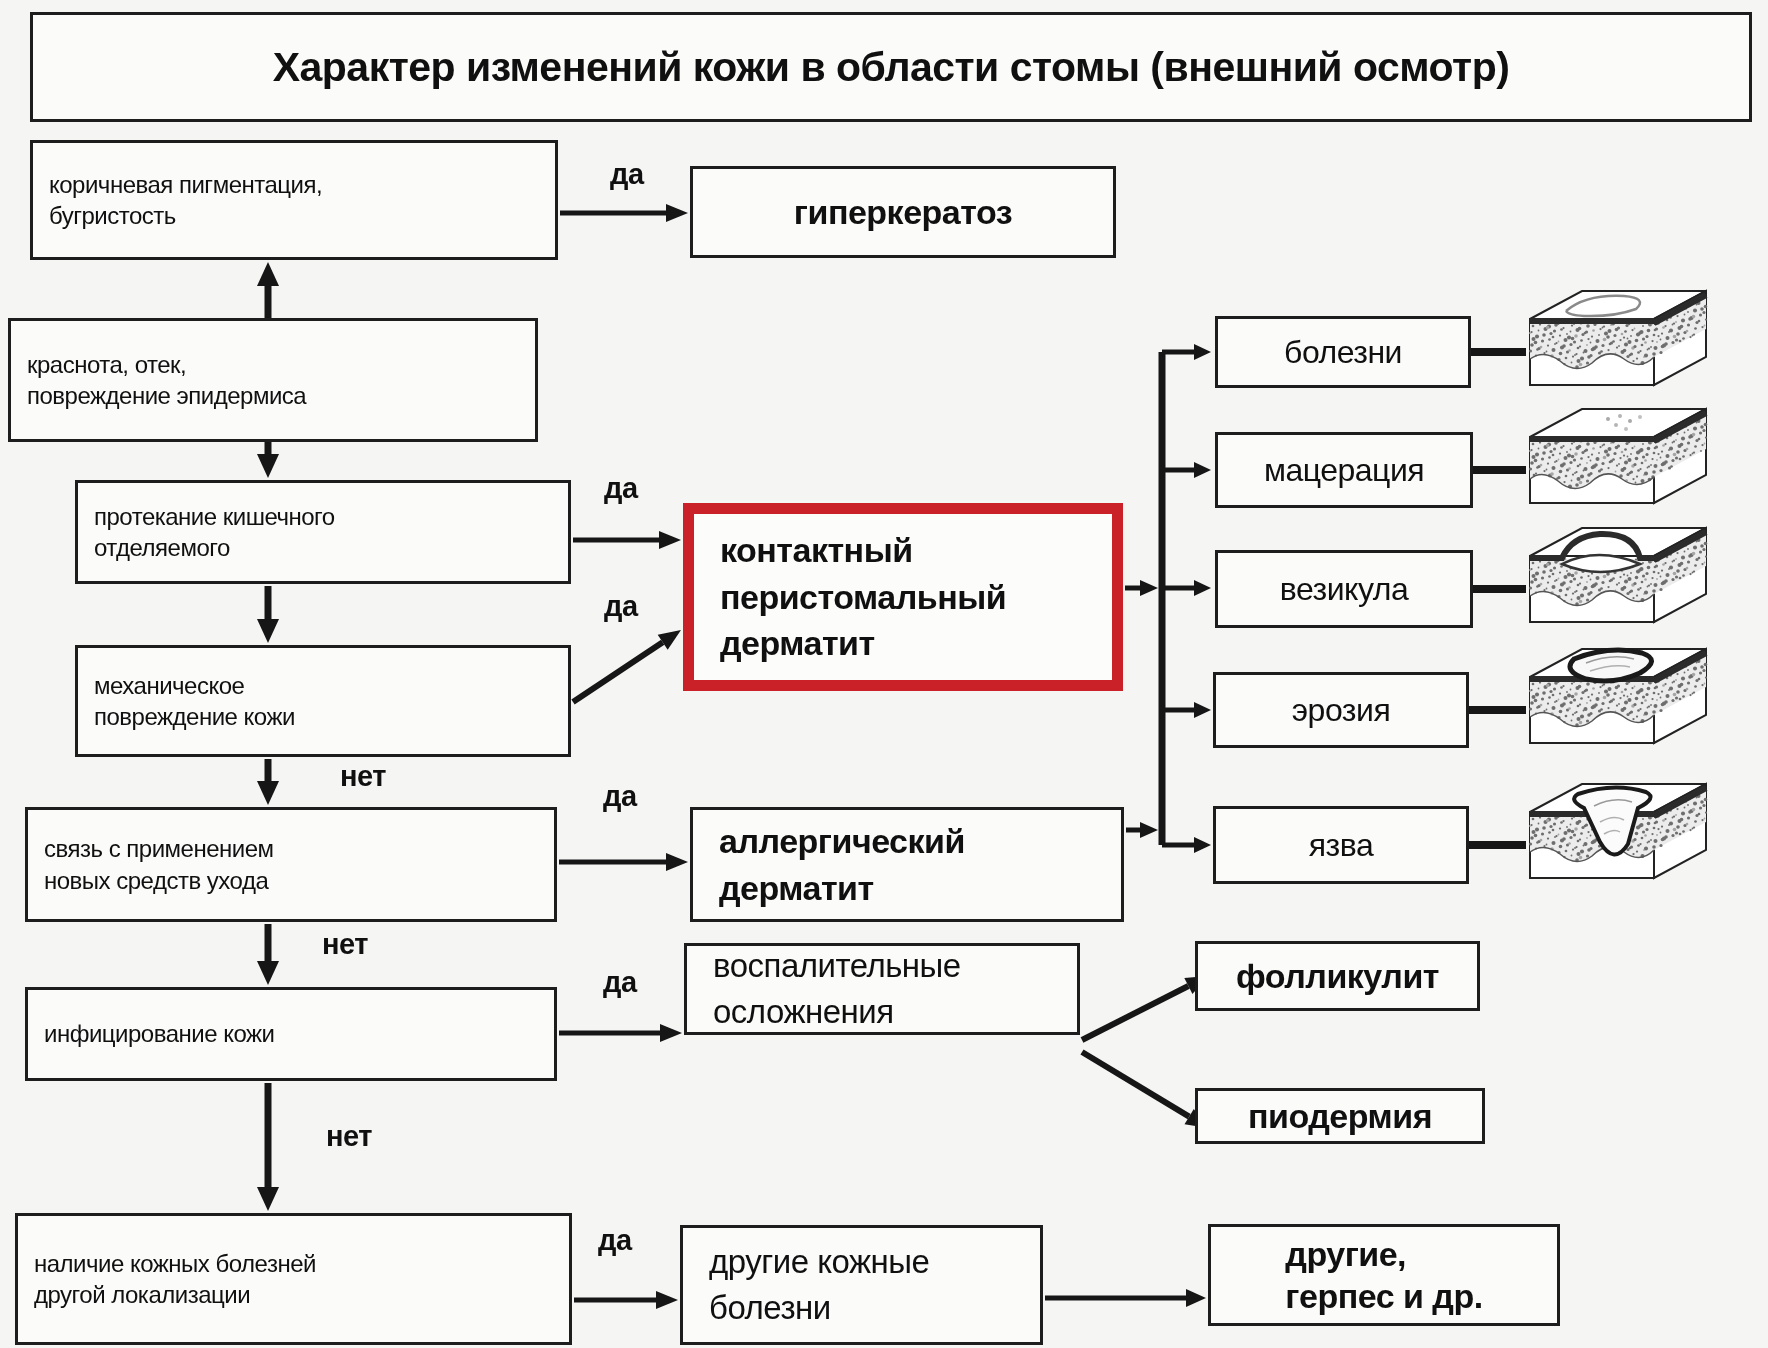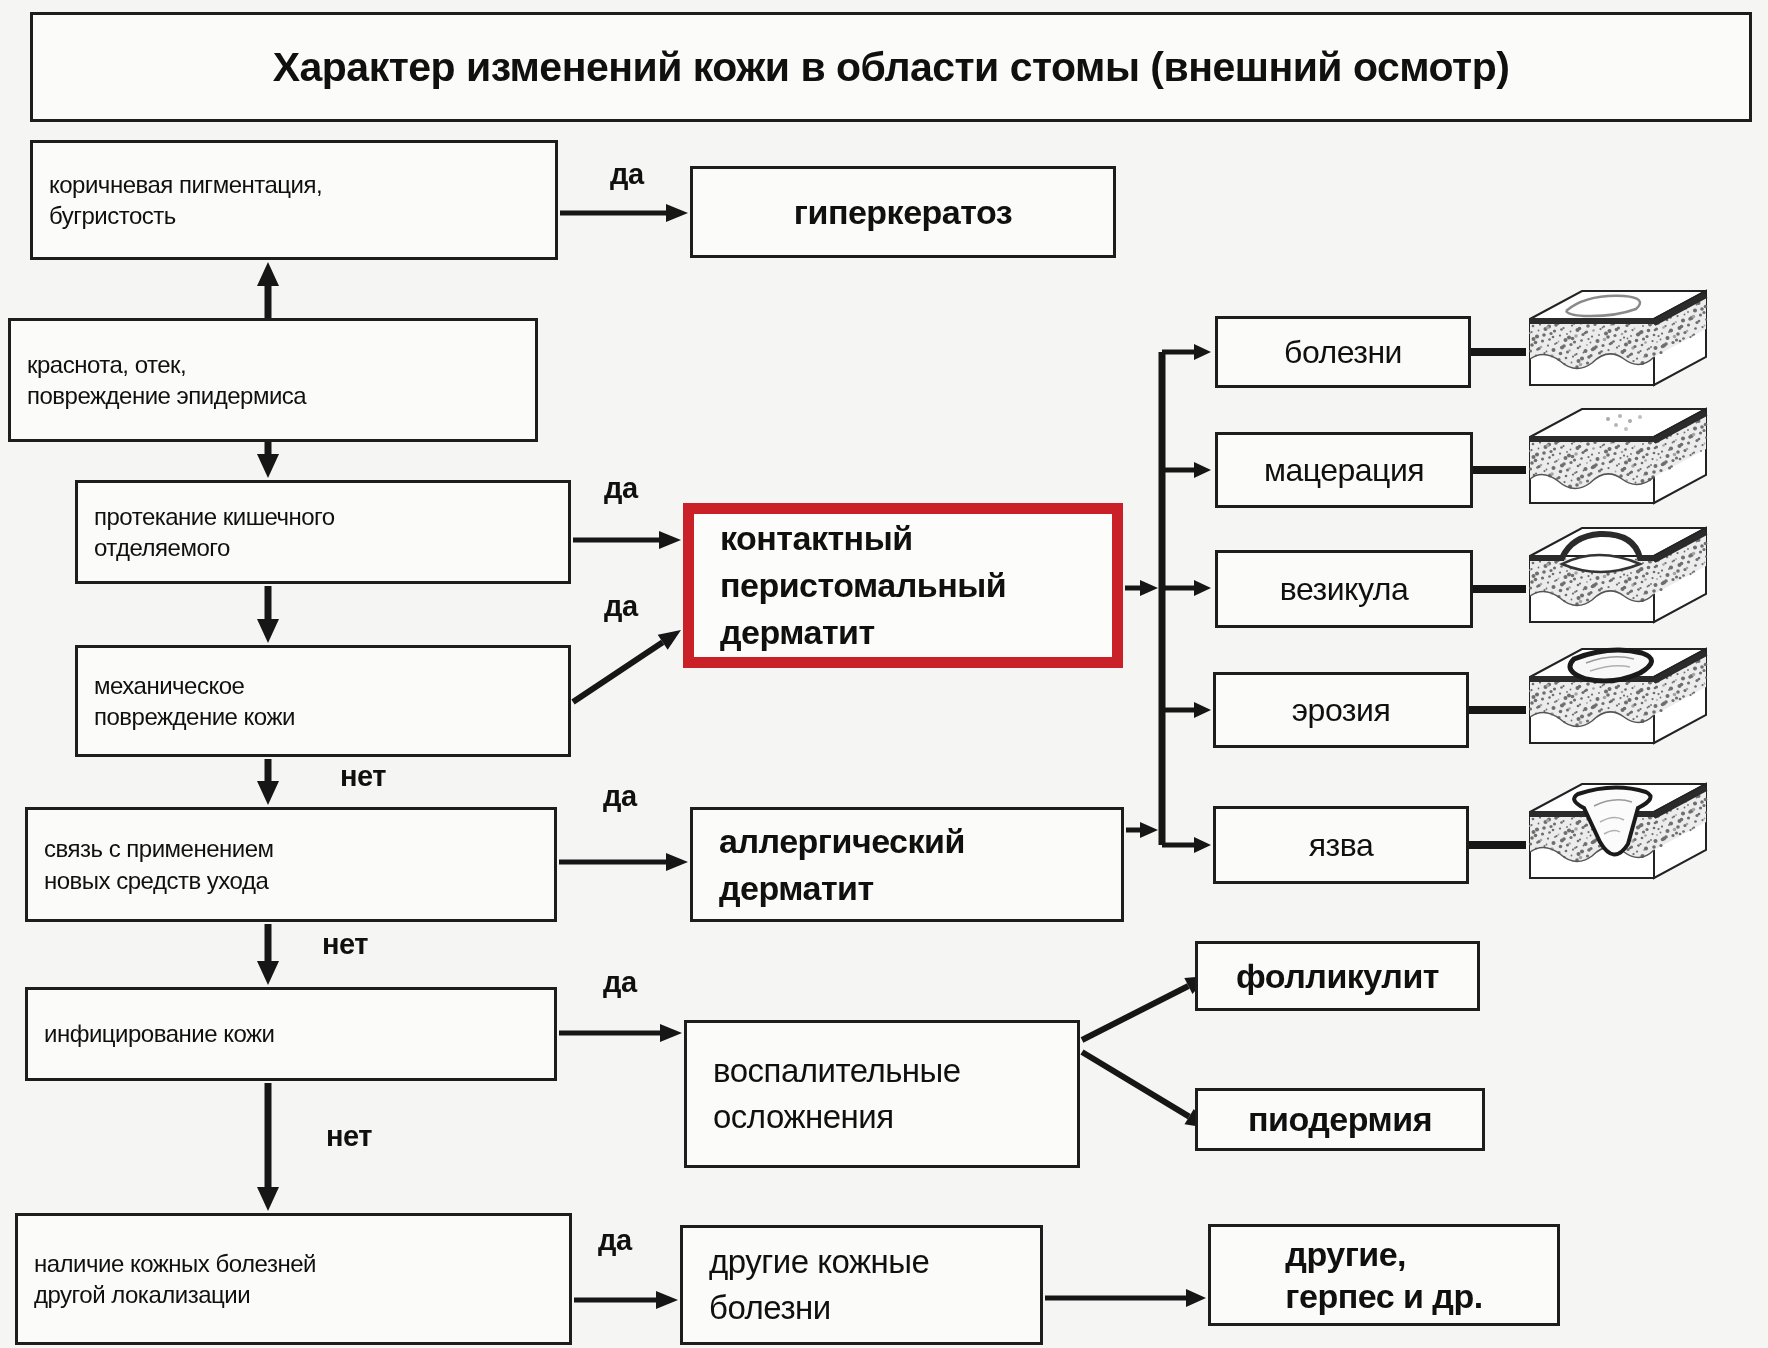--- a/index.html
+++ b/index.html
@@ -106,7 +106,7 @@
 другой локализации</div>
 
   <div class="box mid-bold centered" style="left:690px;top:166px;width:426px;height:92px">гиперкератоз</div>
-  <div class="box mid-bold highlight" style="left:683px;top:503px;width:440px;height:165px">контактный
+  <div class="box mid-bold highlight" style="left:683px;top:503px;width:440px;height:188px">контактный
 перистомальный
 дерматит</div>
   <div class="box mid-bold" style="left:690px;top:807px;width:434px;height:115px">аллергический

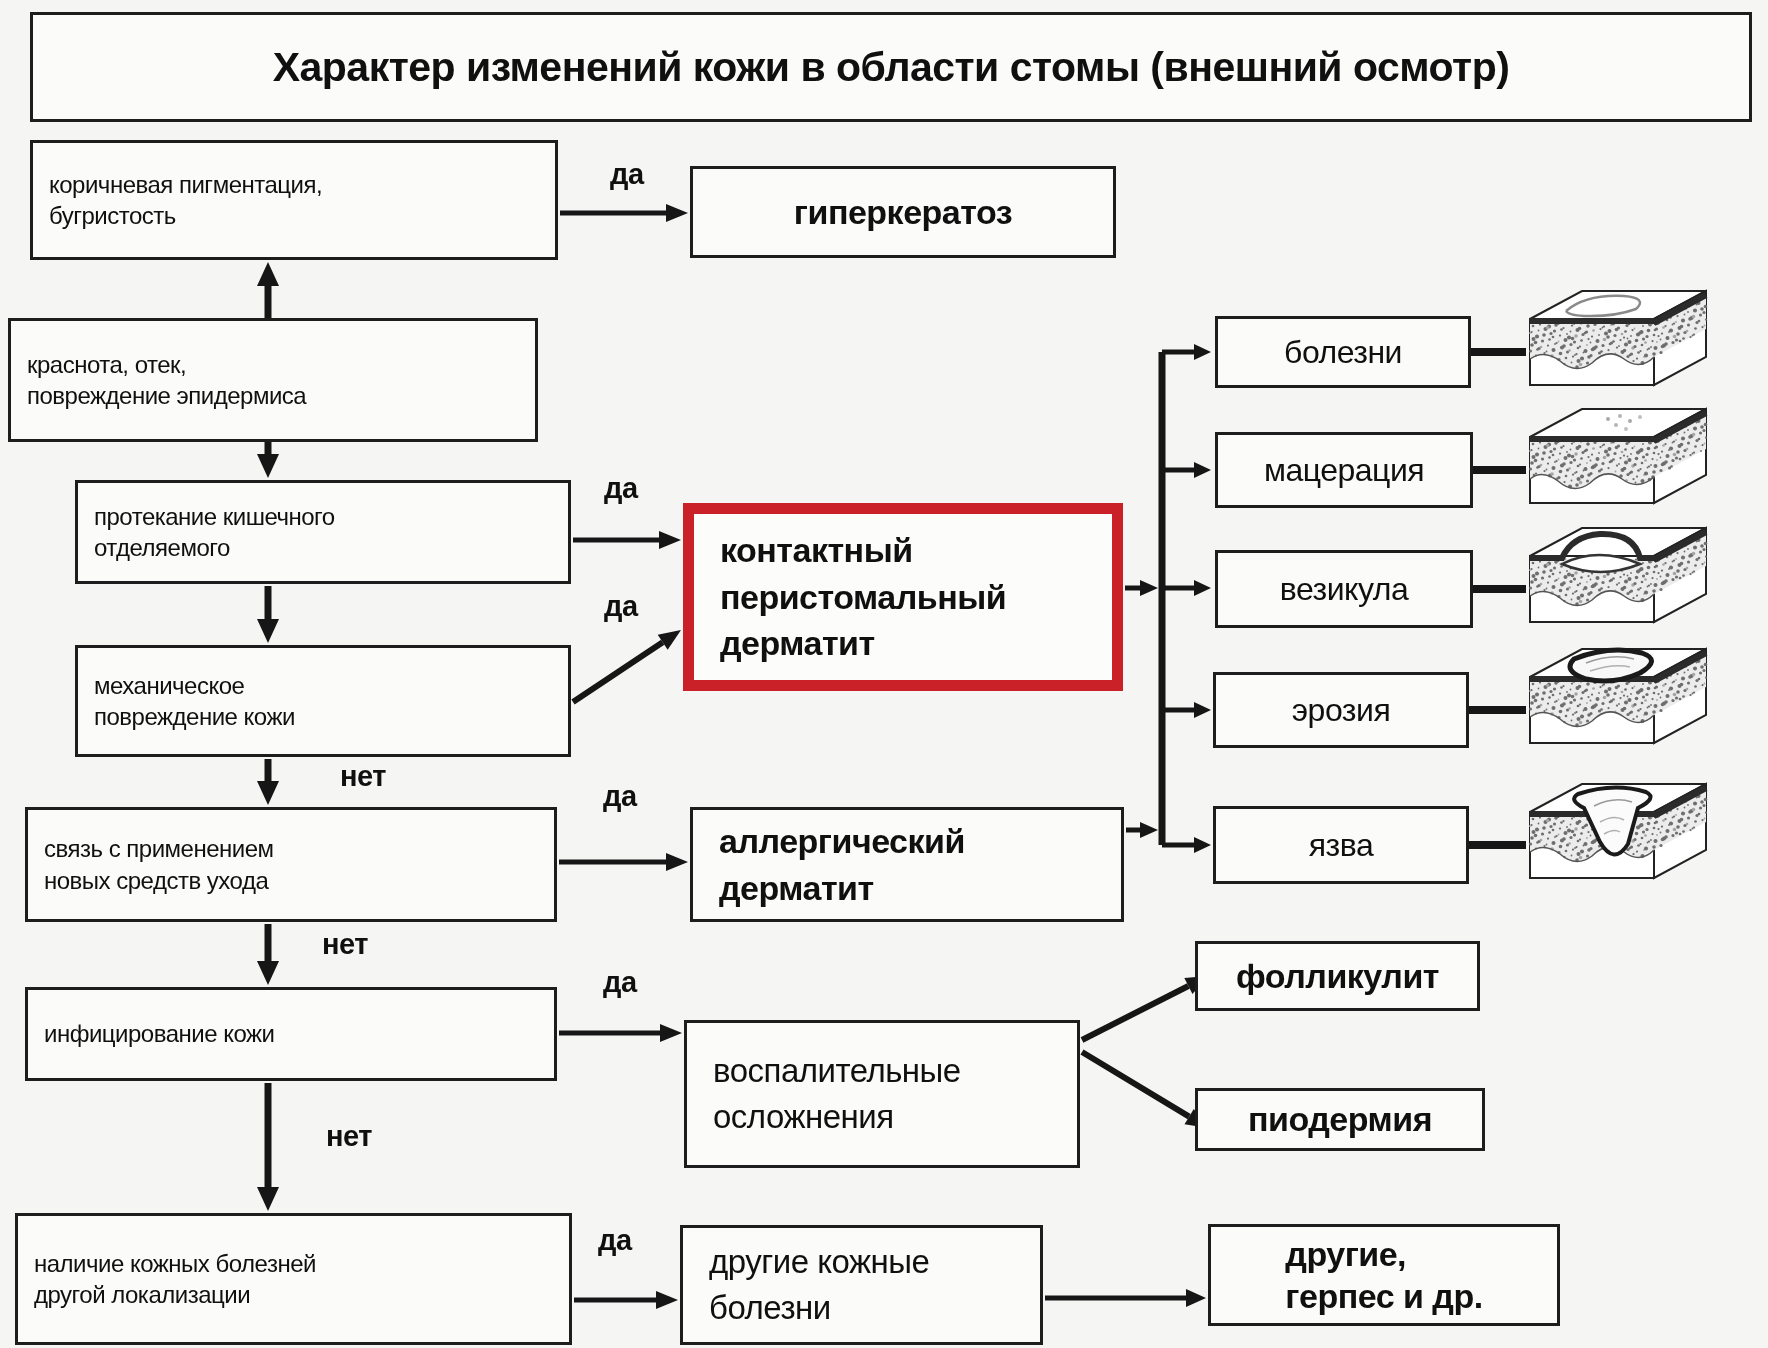--- a/index.html
+++ b/index.html
@@ -111,7 +111,7 @@
 дерматит</div>
   <div class="box mid-bold" style="left:690px;top:807px;width:434px;height:115px">аллергический
 дерматит</div>
-  <div class="box mid-reg" style="left:684px;top:1020px;width:396px;height:148px">воспалительные
+  <div class="box mid-reg" style="left:684px;top:943px;width:396px;height:92px">воспалительные
 осложнения</div>
   <div class="box mid-reg" style="left:680px;top:1225px;width:363px;height:120px">другие кожные
 болезни</div>

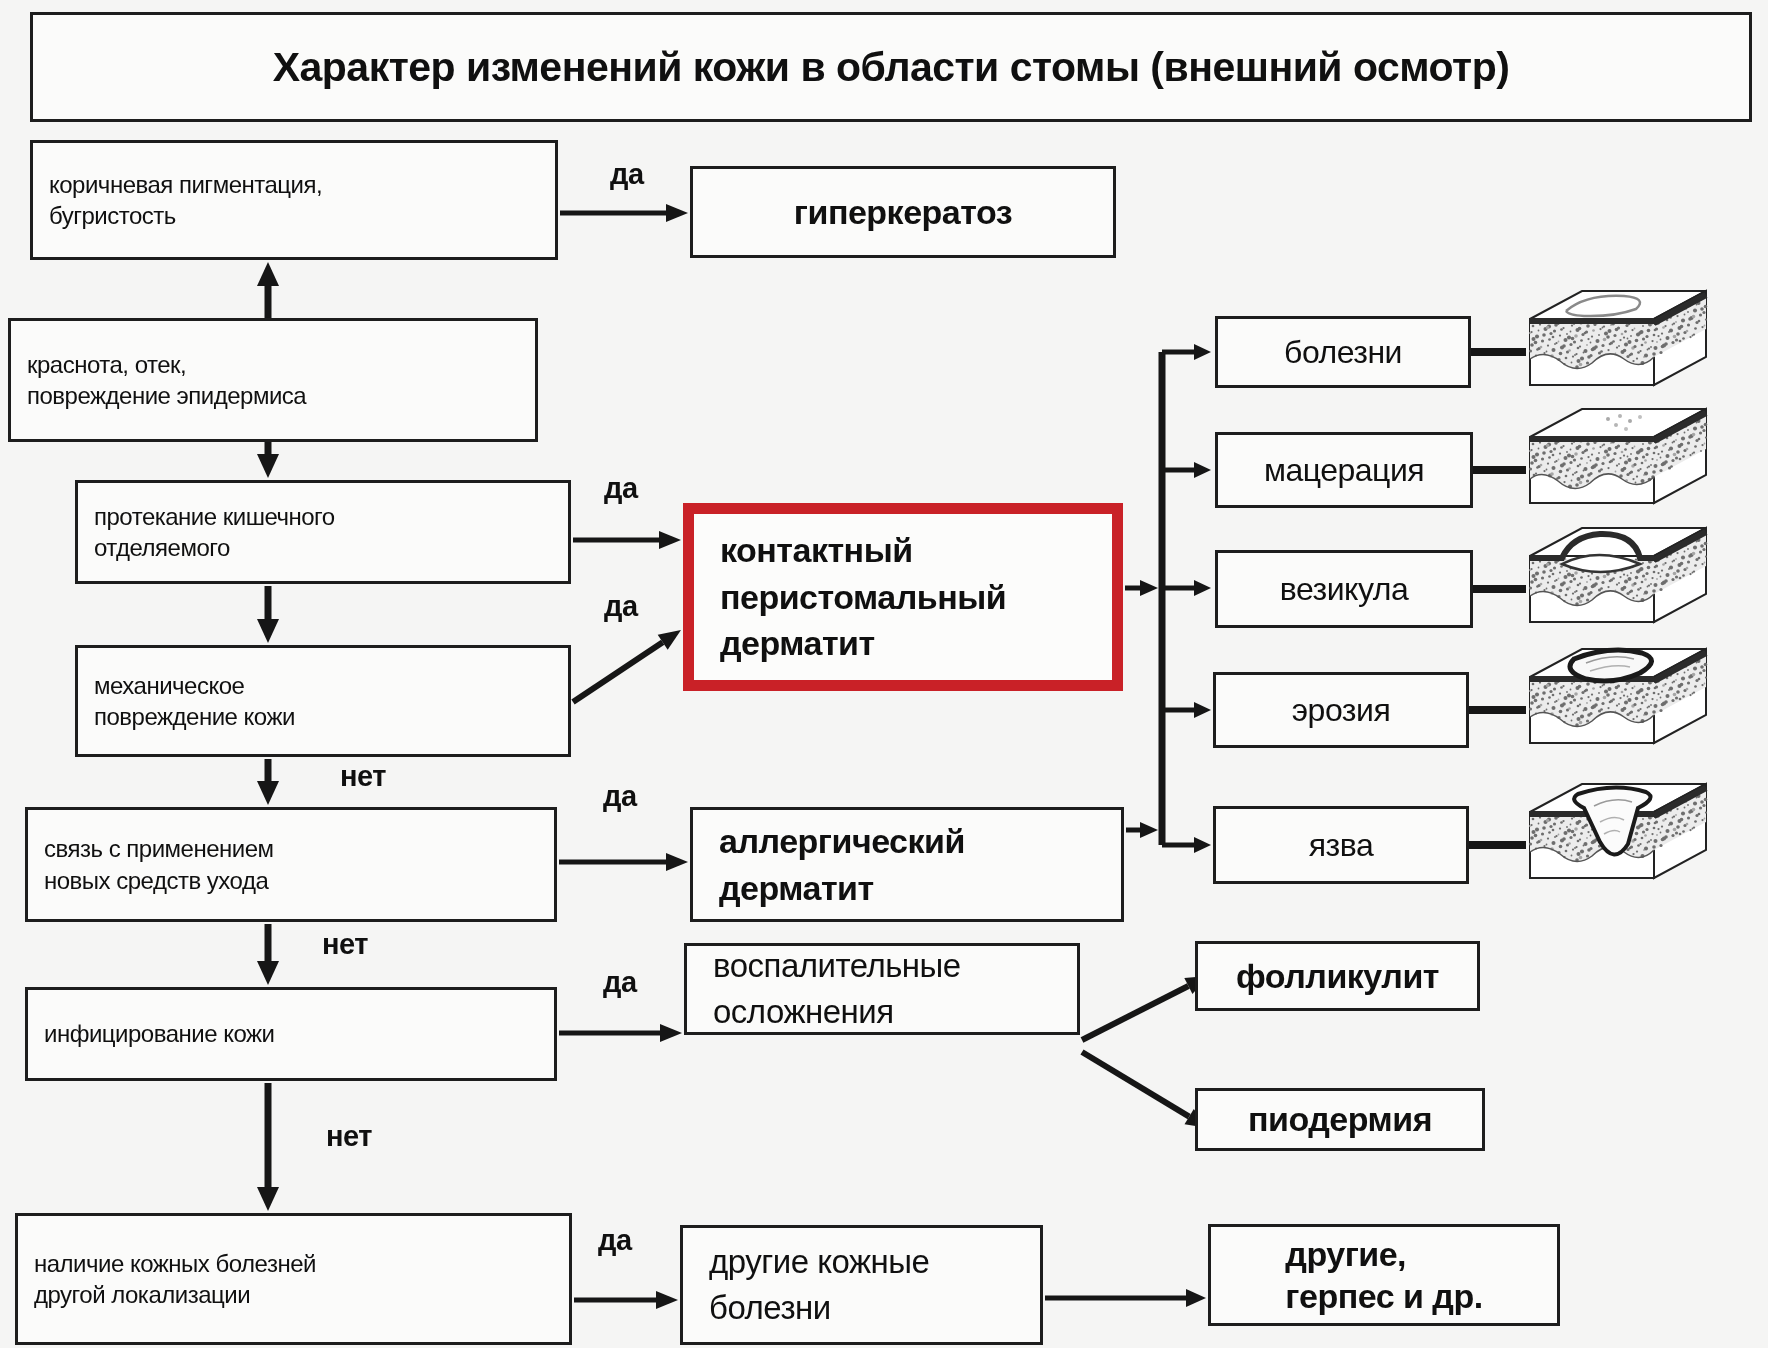--- a/index.html
+++ b/index.html
@@ -122,7 +122,7 @@
   <div class="box man centered" style="left:1213px;top:672px;width:256px;height:76px">эрозия</div>
   <div class="box man centered" style="left:1213px;top:806px;width:256px;height:78px">язва</div>
   <div class="box man-bold centered" style="left:1195px;top:941px;width:285px;height:70px">фолликулит</div>
-  <div class="box man-bold centered" style="left:1195px;top:1088px;width:290px;height:63px">пиодермия</div>
+  <div class="box man-bold centered" style="left:1195px;top:1088px;width:290px;height:56px">пиодермия</div>
   <div class="box man-bold centered" style="left:1208px;top:1224px;width:352px;height:102px">другие,
 герпес и др.</div>
 

